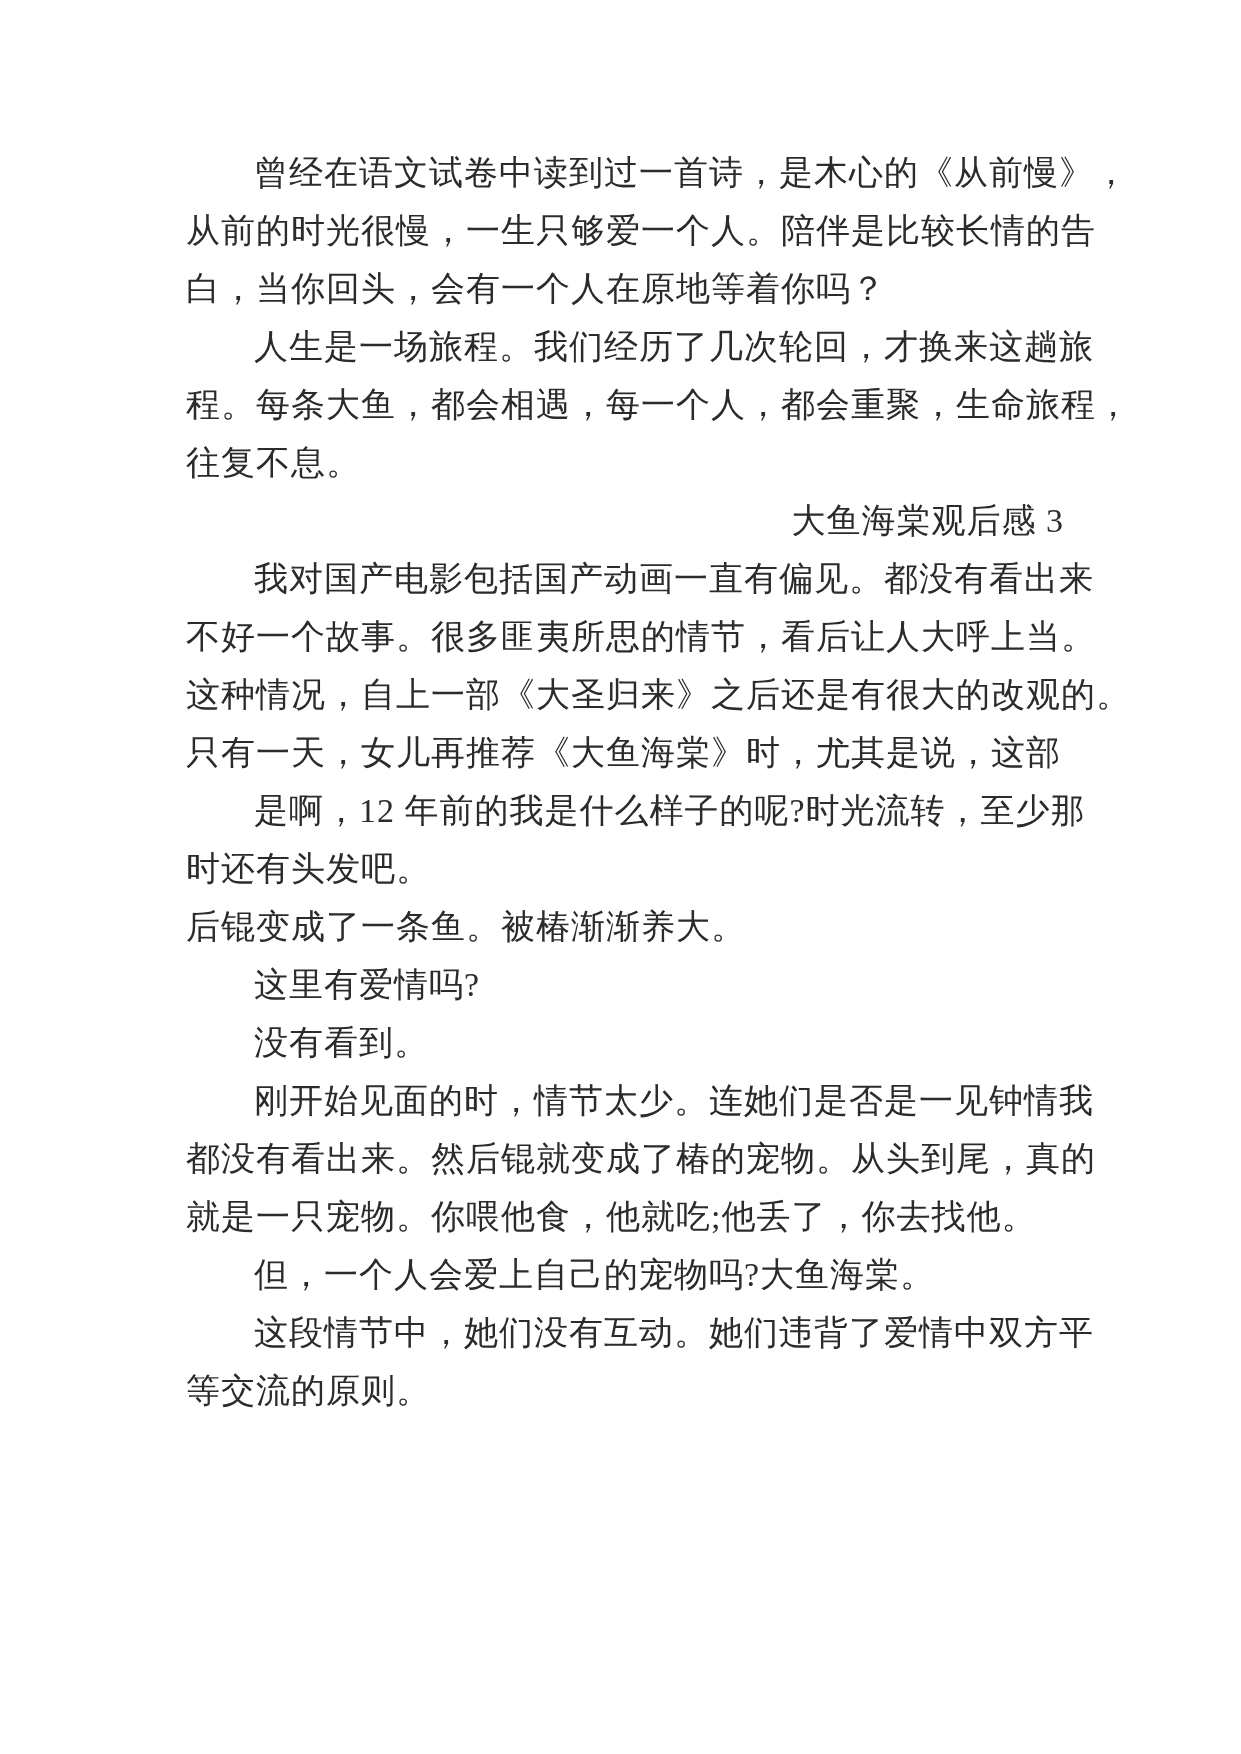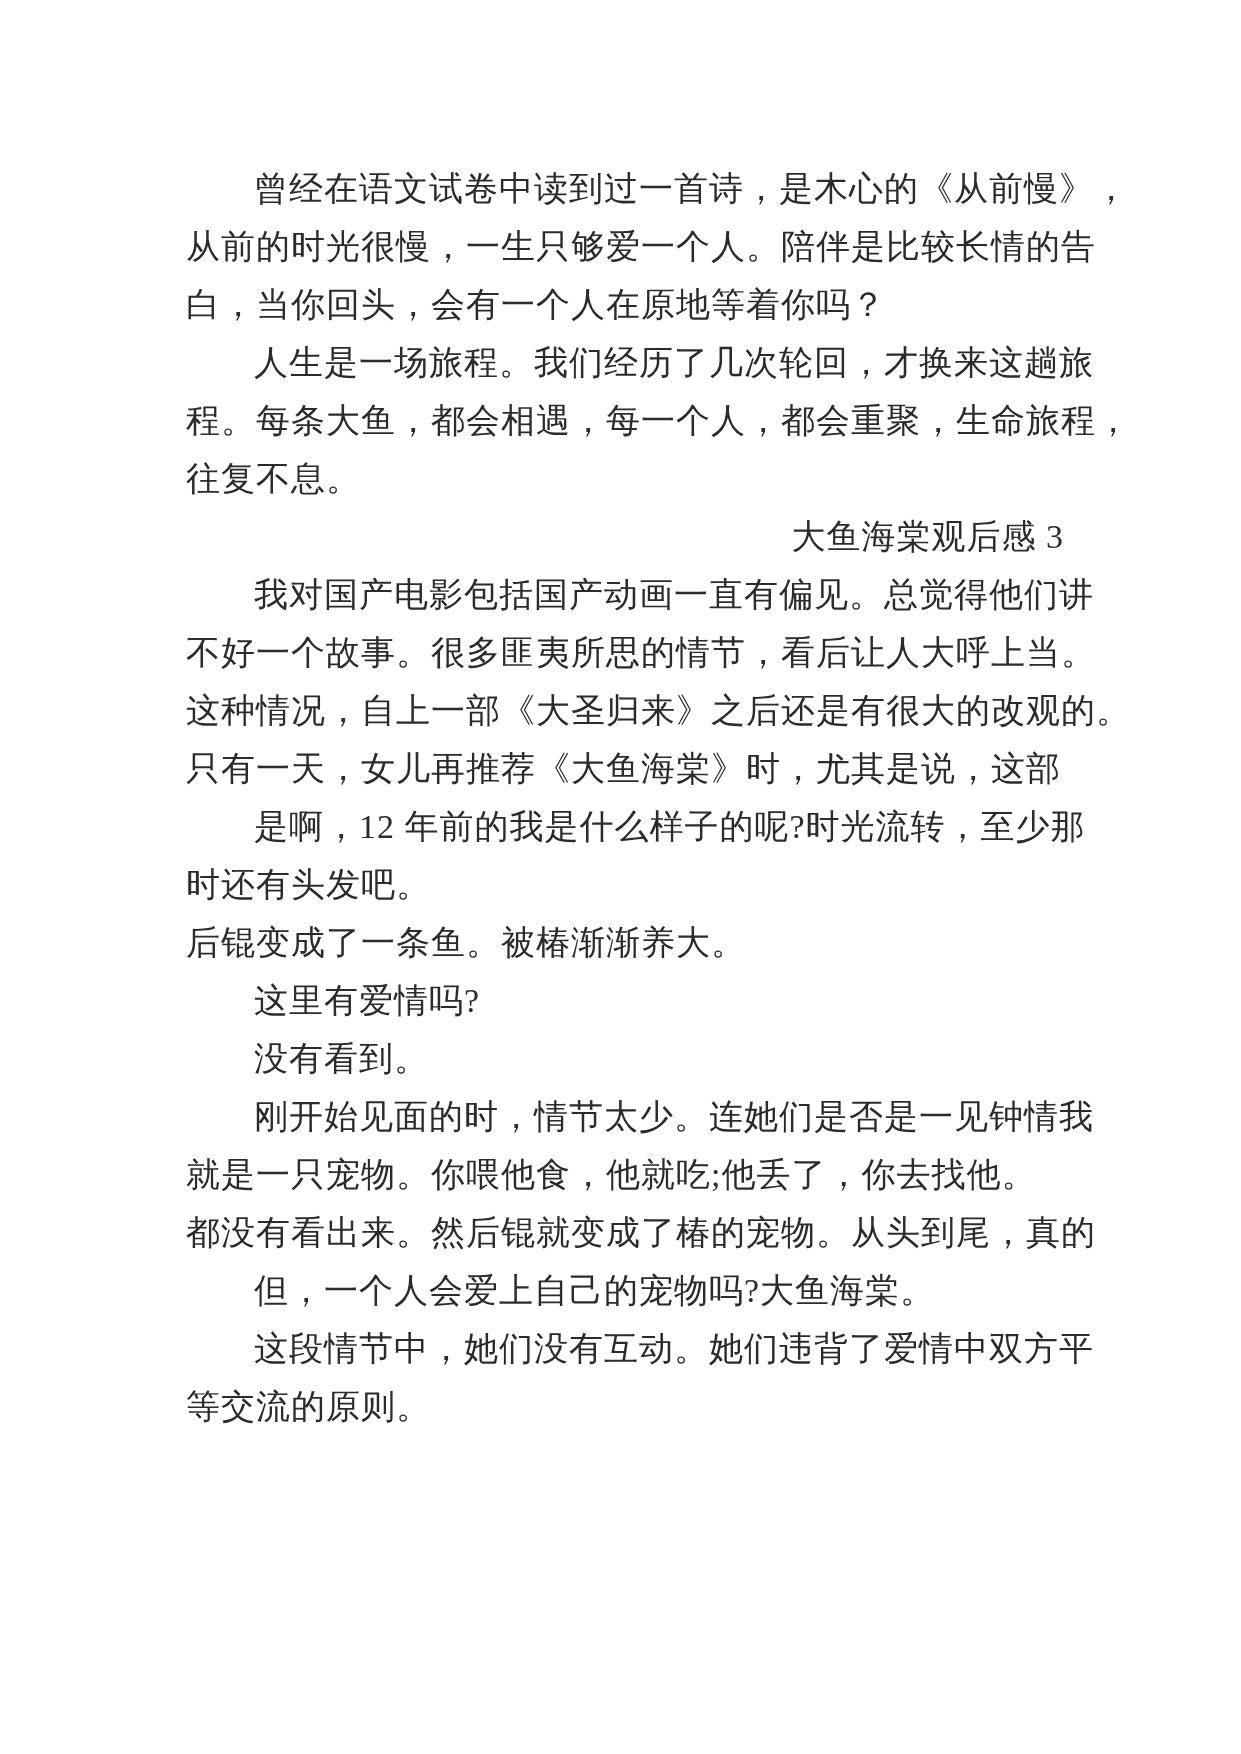--- a/index.html
+++ b/index.html
@@ -17,7 +17,7 @@
   .text-block {
     position: absolute;
     left: 186px;
-    top: 160px;
+    top: 144px;
     width: 878px;
     font-family: "Liberation Serif", "DejaVu Serif", serif;
     font-size: 34px;

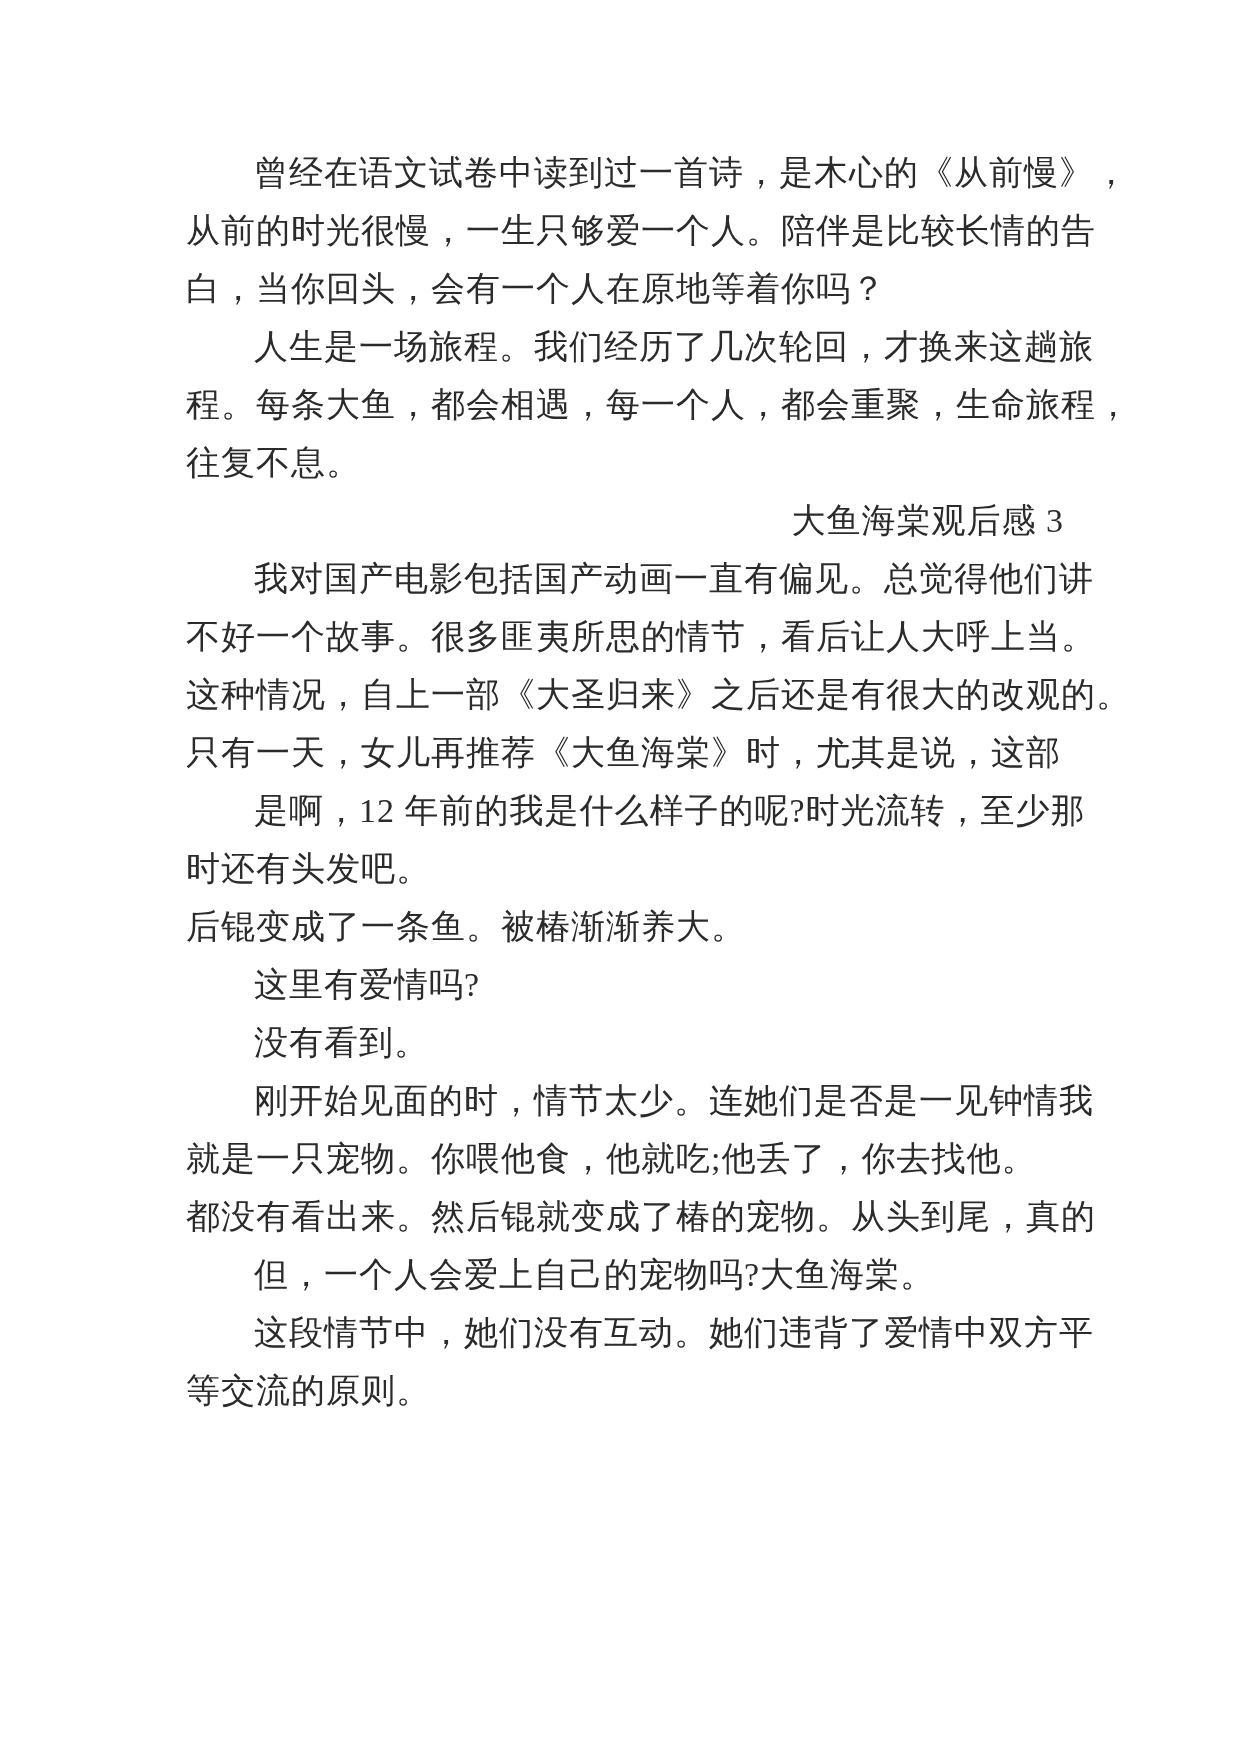--- a/index.html
+++ b/index.html
@@ -52,7 +52,7 @@
       <div class="line">程。每条大鱼，都会相遇，每一个人，都会重聚，生命旅程，</div>
       <div class="line">往复不息。</div>
       <div class="heading-line">大鱼海棠观后感 3</div>
-      <div class="line indent">我对国产电影包括国产动画一直有偏见。总觉得他们讲</div>
+      <div class="line indent">我对国产电影包括国产动画一直有偏见。都没有看出来</div>
       <div class="line">不好一个故事。很多匪夷所思的情节，看后让人大呼上当。</div>
       <div class="line">这种情况，自上一部《大圣归来》之后还是有很大的改观的。</div>
       <div class="line">只有一天，女儿再推荐《大鱼海棠》时，尤其是说，这部</div>

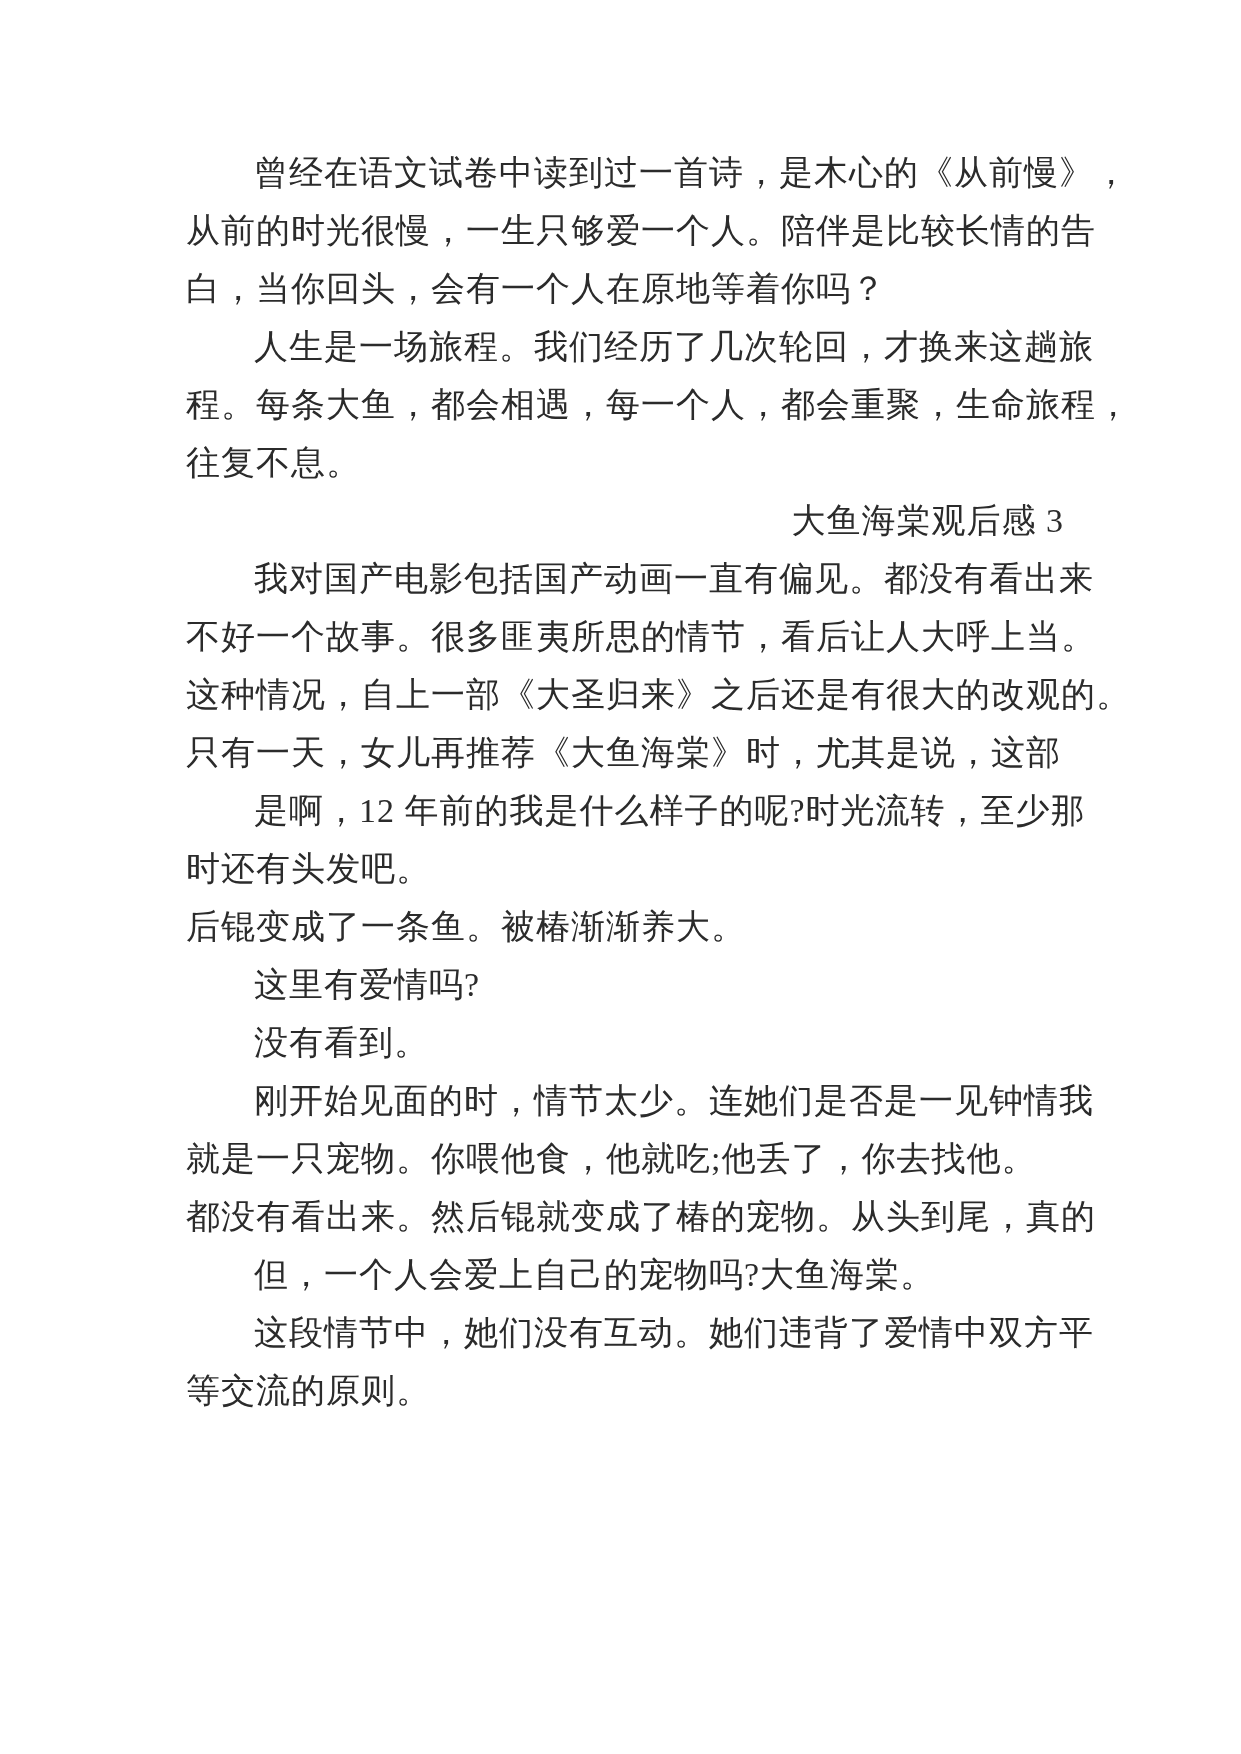--- a/index.html
+++ b/index.html
@@ -62,8 +62,8 @@
       <div class="line indent">这里有爱情吗?</div>
       <div class="line indent">没有看到。</div>
       <div class="line indent">刚开始见面的时，情节太少。连她们是否是一见钟情我</div>
+      <div class="line">都没有看出来。然后锟就变成了椿的宠物。从头到尾，真的</div>
       <div class="line">就是一只宠物。你喂他食，他就吃;他丢了，你去找他。</div>
-      <div class="line">都没有看出来。然后锟就变成了椿的宠物。从头到尾，真的</div>
       <div class="line indent">但，一个人会爱上自己的宠物吗?大鱼海棠。</div>
       <div class="line indent">这段情节中，她们没有互动。她们违背了爱情中双方平</div>
       <div class="line">等交流的原则。</div>

